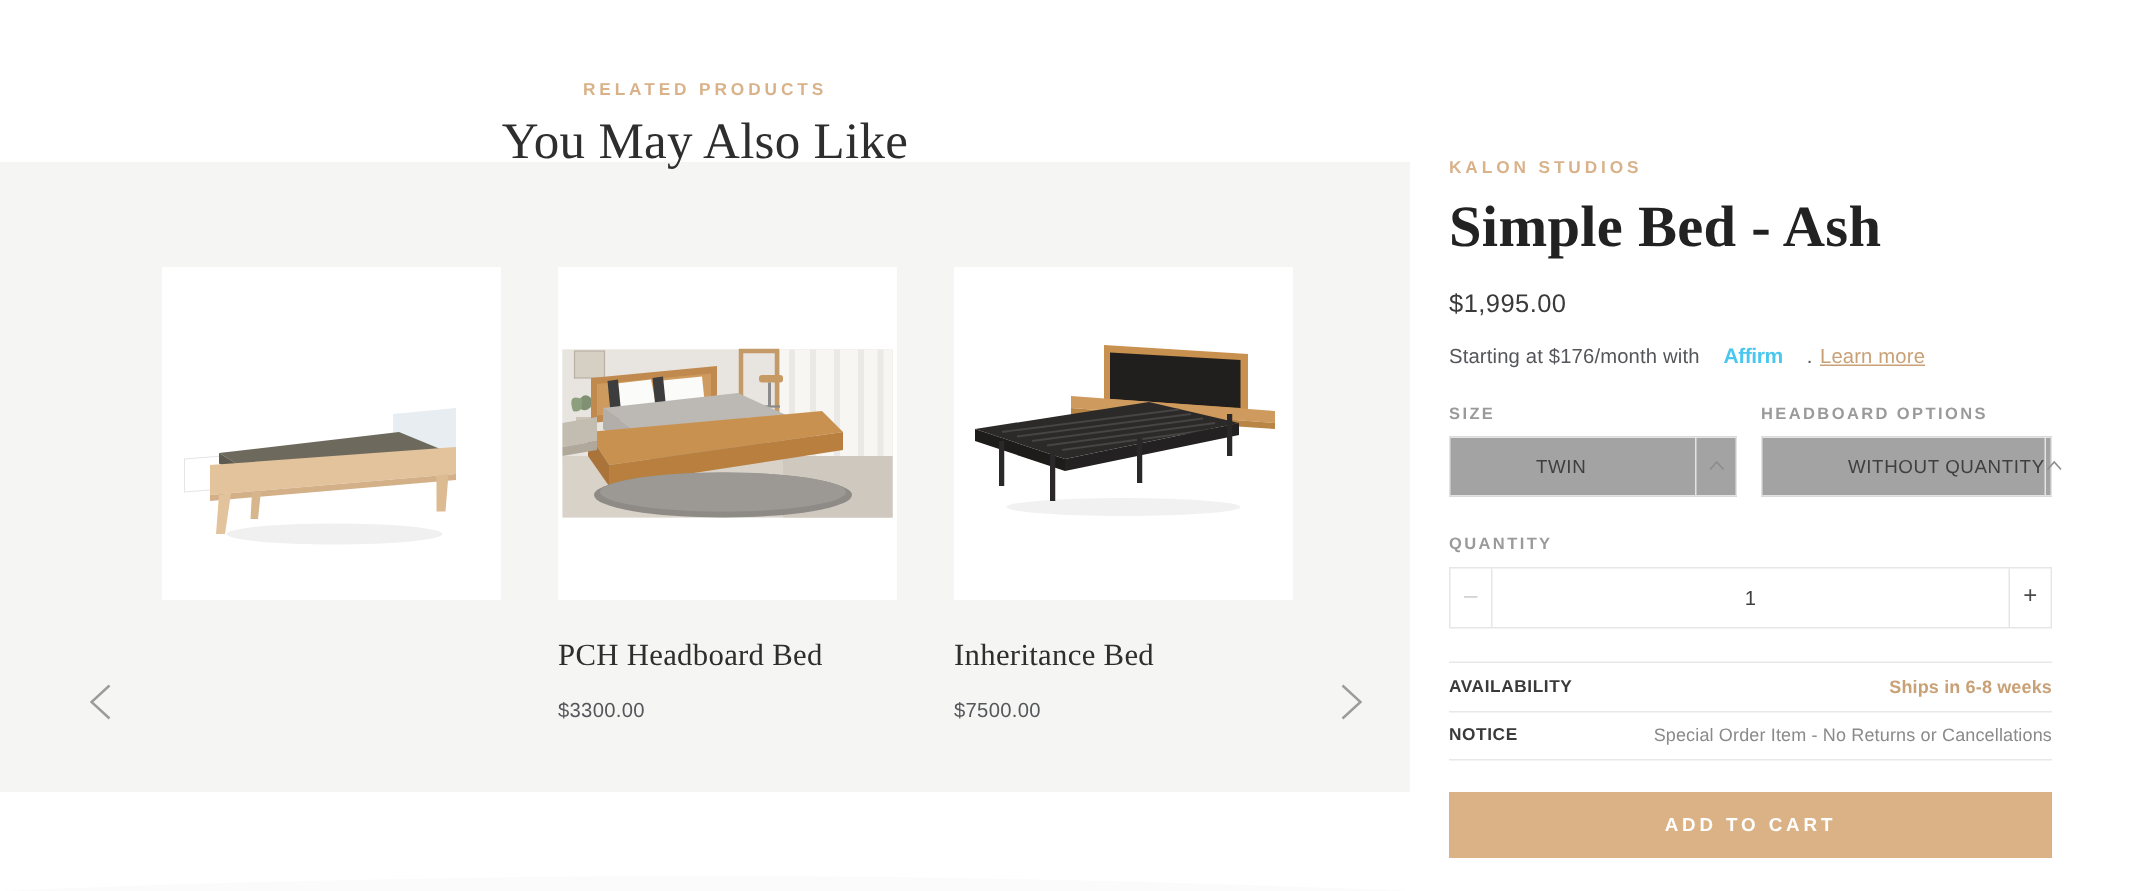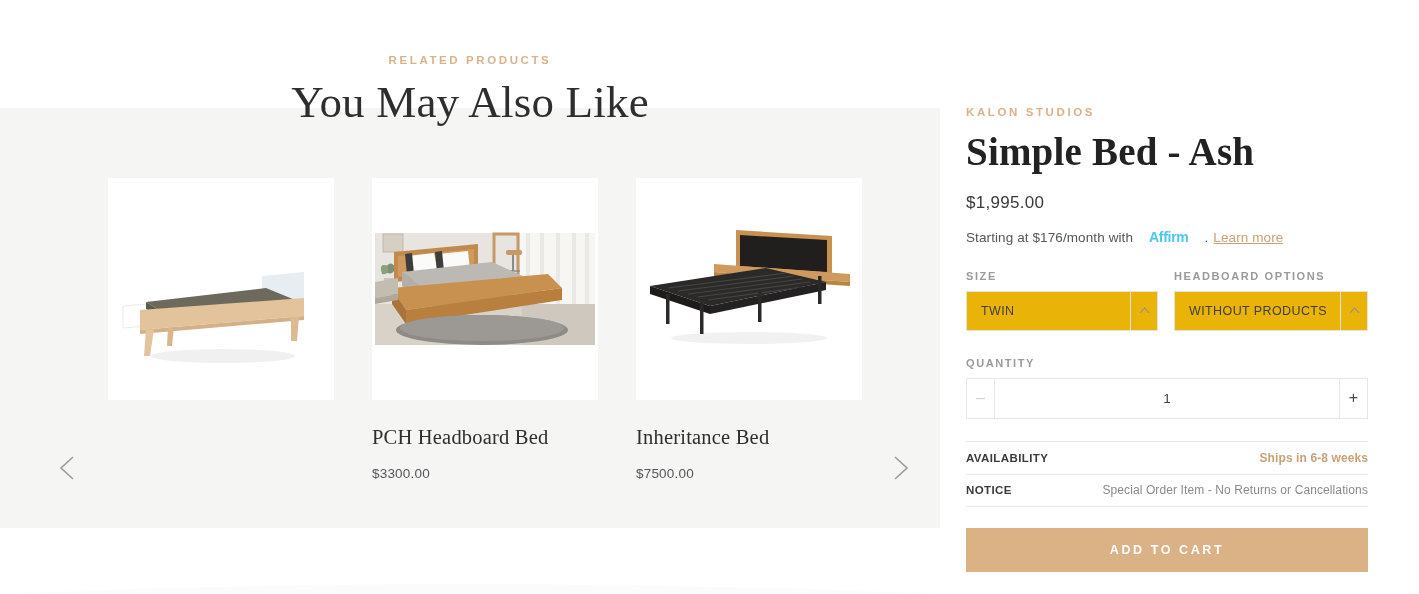--- a/index.html
+++ b/index.html
@@ -25,7 +25,7 @@
     position: absolute; top: 76px; left: 0; width: 940px;
     text-align: center;
     font-family: "Liberation Serif", serif;
-    font-size: 45px; font-weight: 400; color: #2e2e2e;
+    font-size: 34px; font-weight: 400; color: #2e2e2e;
     letter-spacing: 0.2px;
   }
 

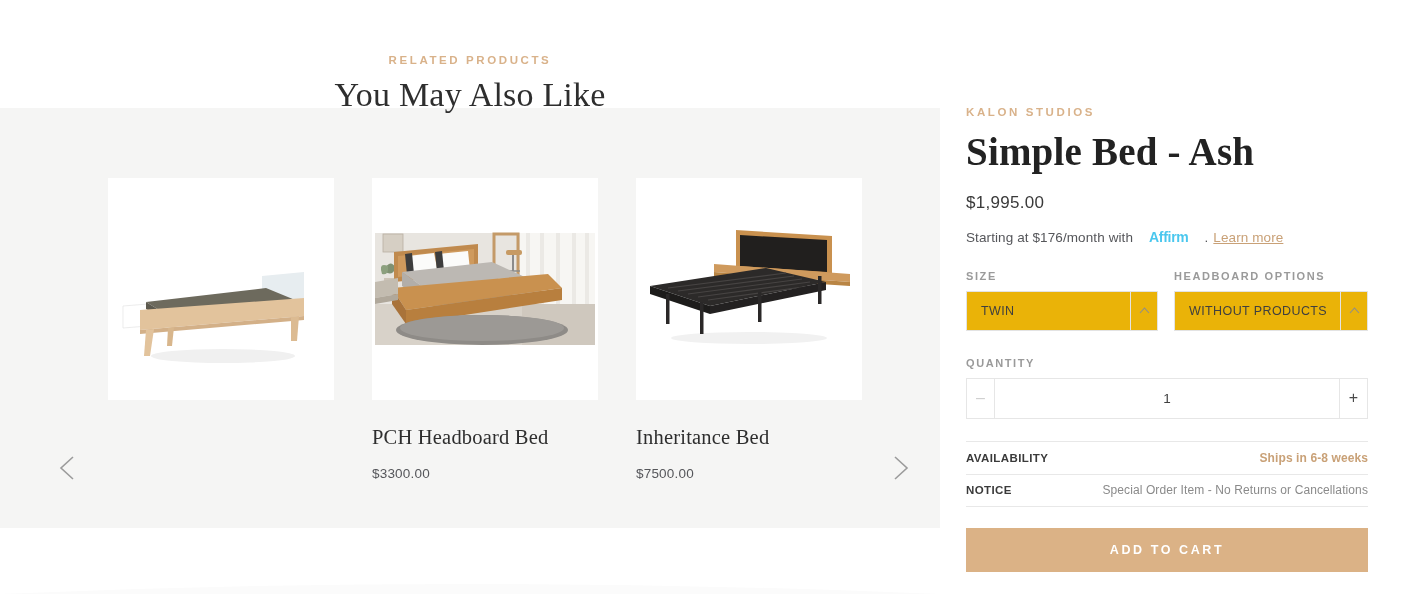--- a/index.html
+++ b/index.html
@@ -89,8 +89,8 @@
   .opt-label.l1 { width: 208px; }
   .select-row { margin-top: 9px; display: flex; gap: 16px; }
   .select-box {
-    height: 40px; border: 1px solid #e3e3e3; background: #eab308;
-    display: flex; align-items: stretch; cursor: pointer;
+    height: 40px; border: 1px solid #e3e3e3; background: #a3a3a3;
+    display: flex; align-items: stretch; cursor: pointer; padding-left: 43px;
   }
   .select-box.size { width: 192px; }
   .select-box.head { width: 194px; }

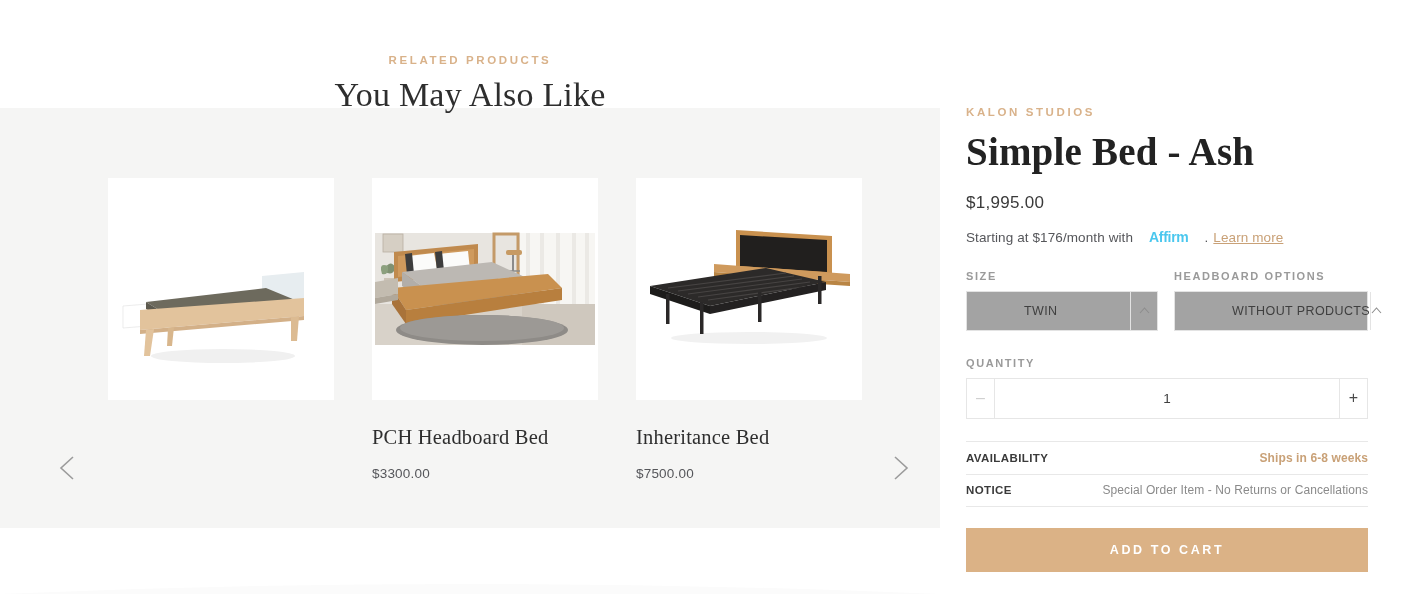--- a/index.html
+++ b/index.html
@@ -322,7 +322,7 @@
       </div>
     </div>
     <div class="select-box head">
-      <div class="select-val">WITHOUT PRODUCTS</div>
+      <div class="select-val">WITHOUT QUANTITY</div>
       <div class="select-caret">
         <svg width="11" height="7" viewBox="0 0 11 7">
             <polyline points="1,6 5.5,1 10,6" fill="none" stroke="#8d8d8d" stroke-width="1.1"></polyline>

